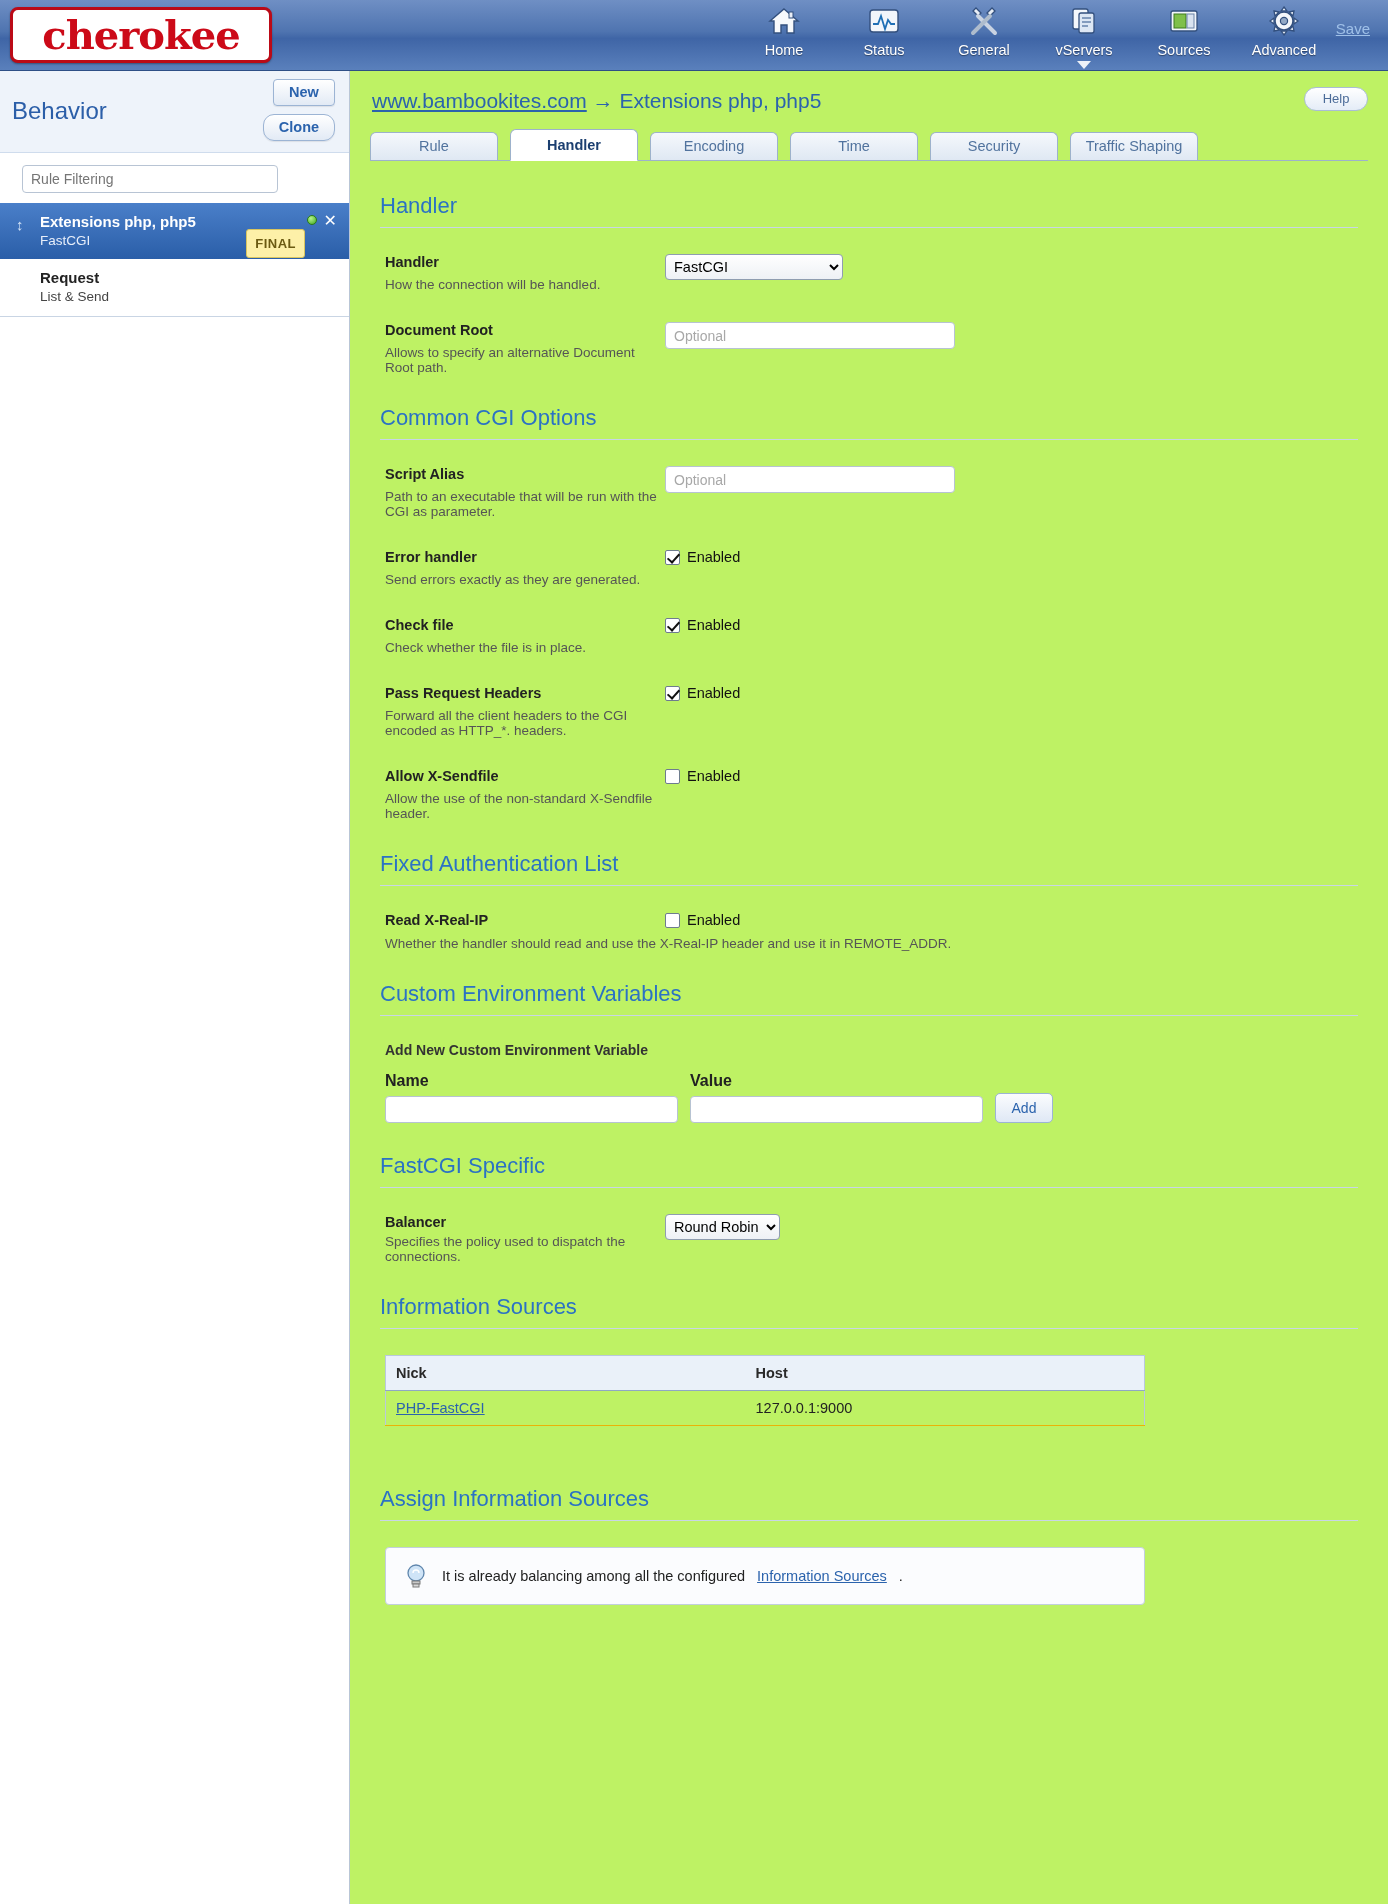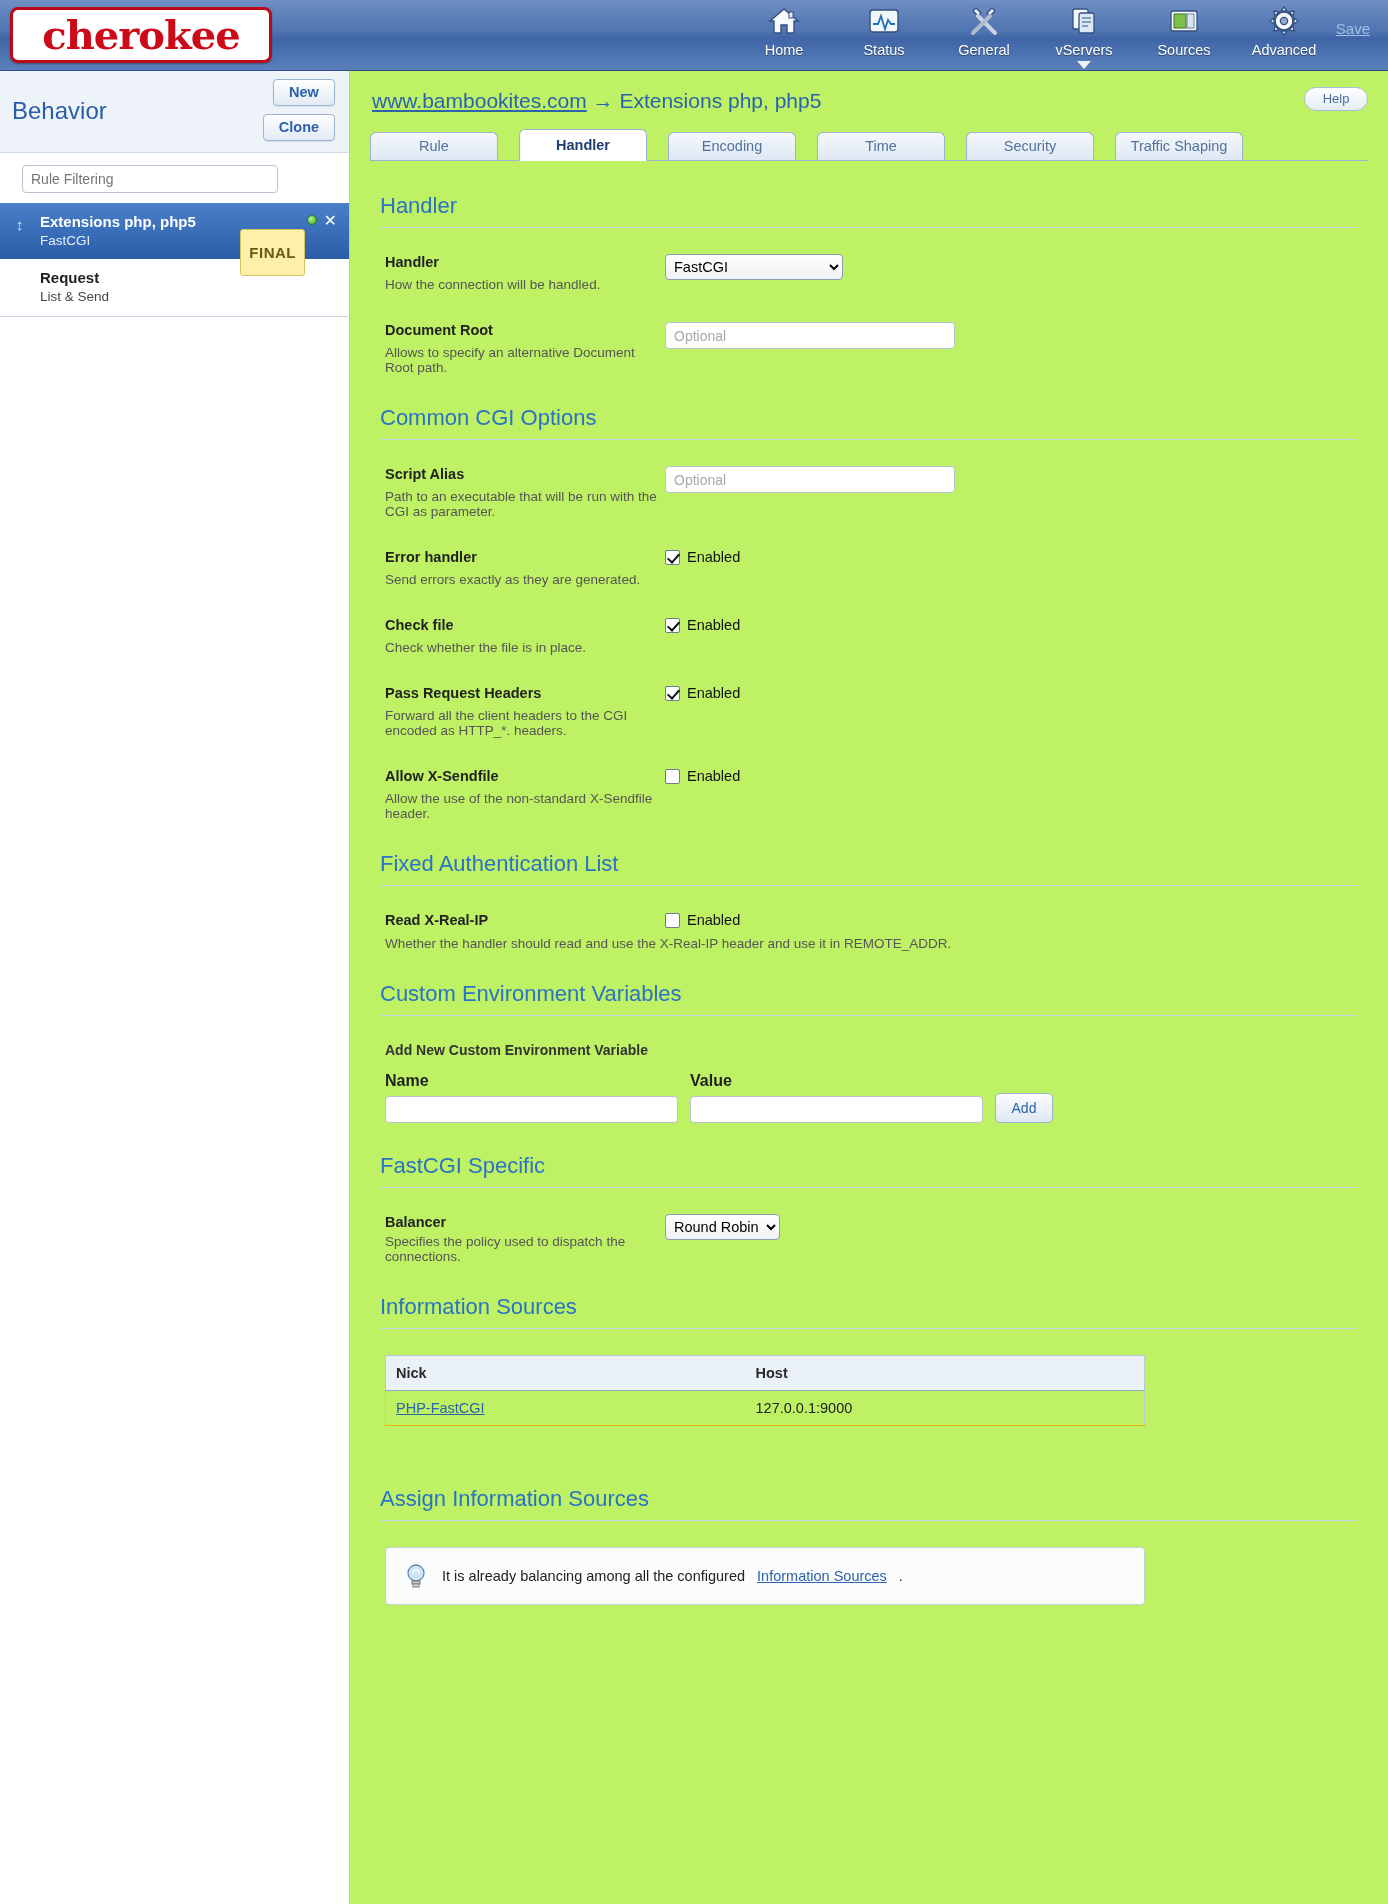--- a/index.html
+++ b/index.html
@@ -110,7 +110,7 @@
     box-shadow: 0 1px 1px rgba(0,0,0,.08);
   }
   #new-btn { top: 8px; }
-  #clone-btn { top: 43px; width: 72px; right: 14px; }
+  #clone-btn { top: 43px; width: 72px; right: 14px; border-radius: 11px; }
 
   .filter-wrap { padding: 12px 16px 10px 22px; }
   .filter-input {

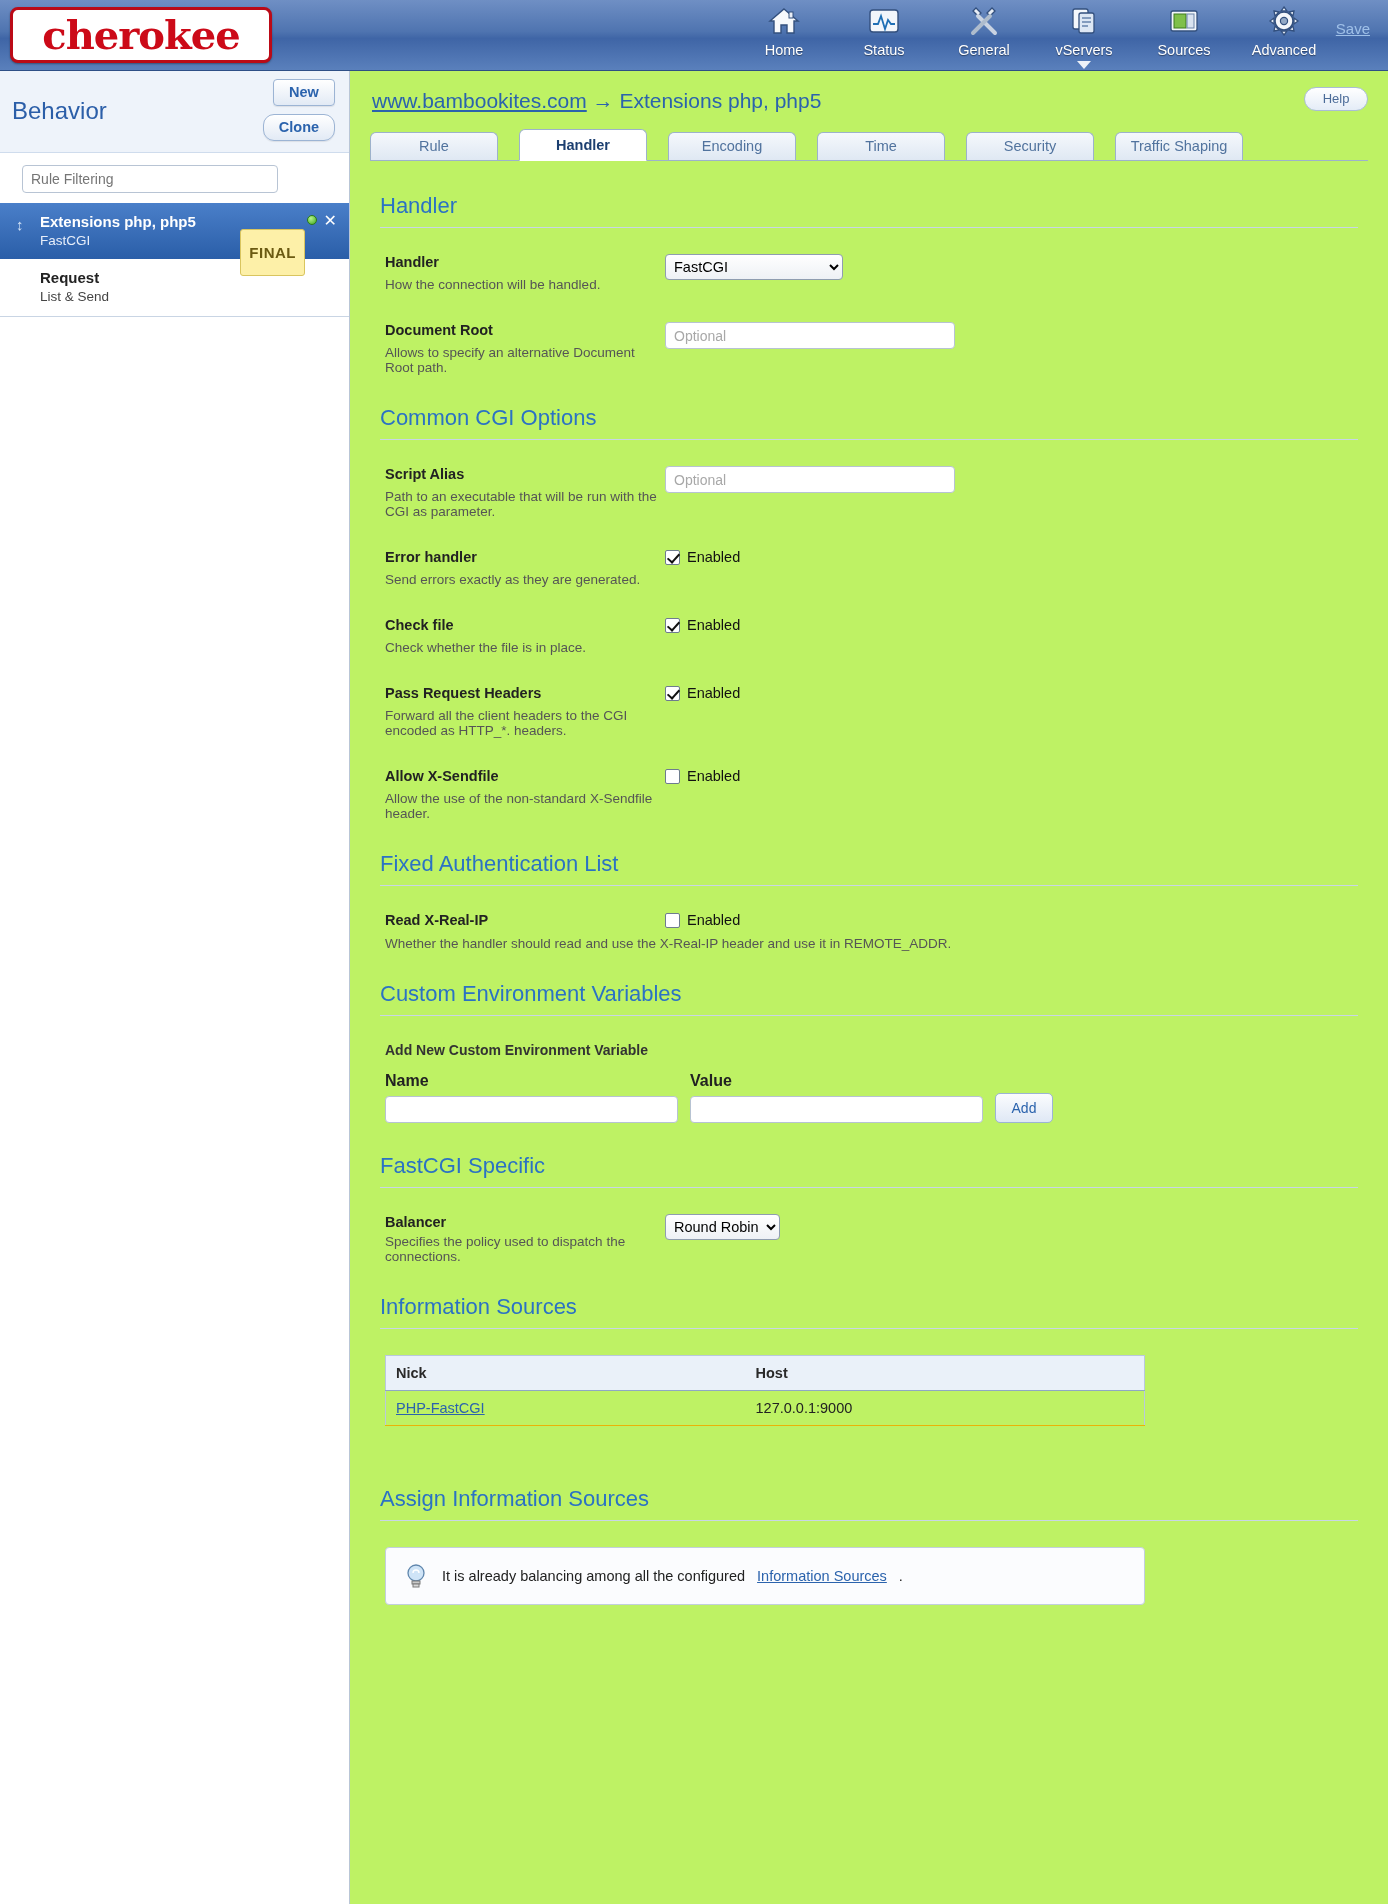--- a/index.html
+++ b/index.html
@@ -209,7 +209,7 @@
     border: 1px solid #9db2cb;
     border-bottom: none;
     border-radius: 6px 6px 0 0;
-    margin-right: 21px;
+    margin-right: 12px;
     cursor: pointer;
   }
   .tab.active {

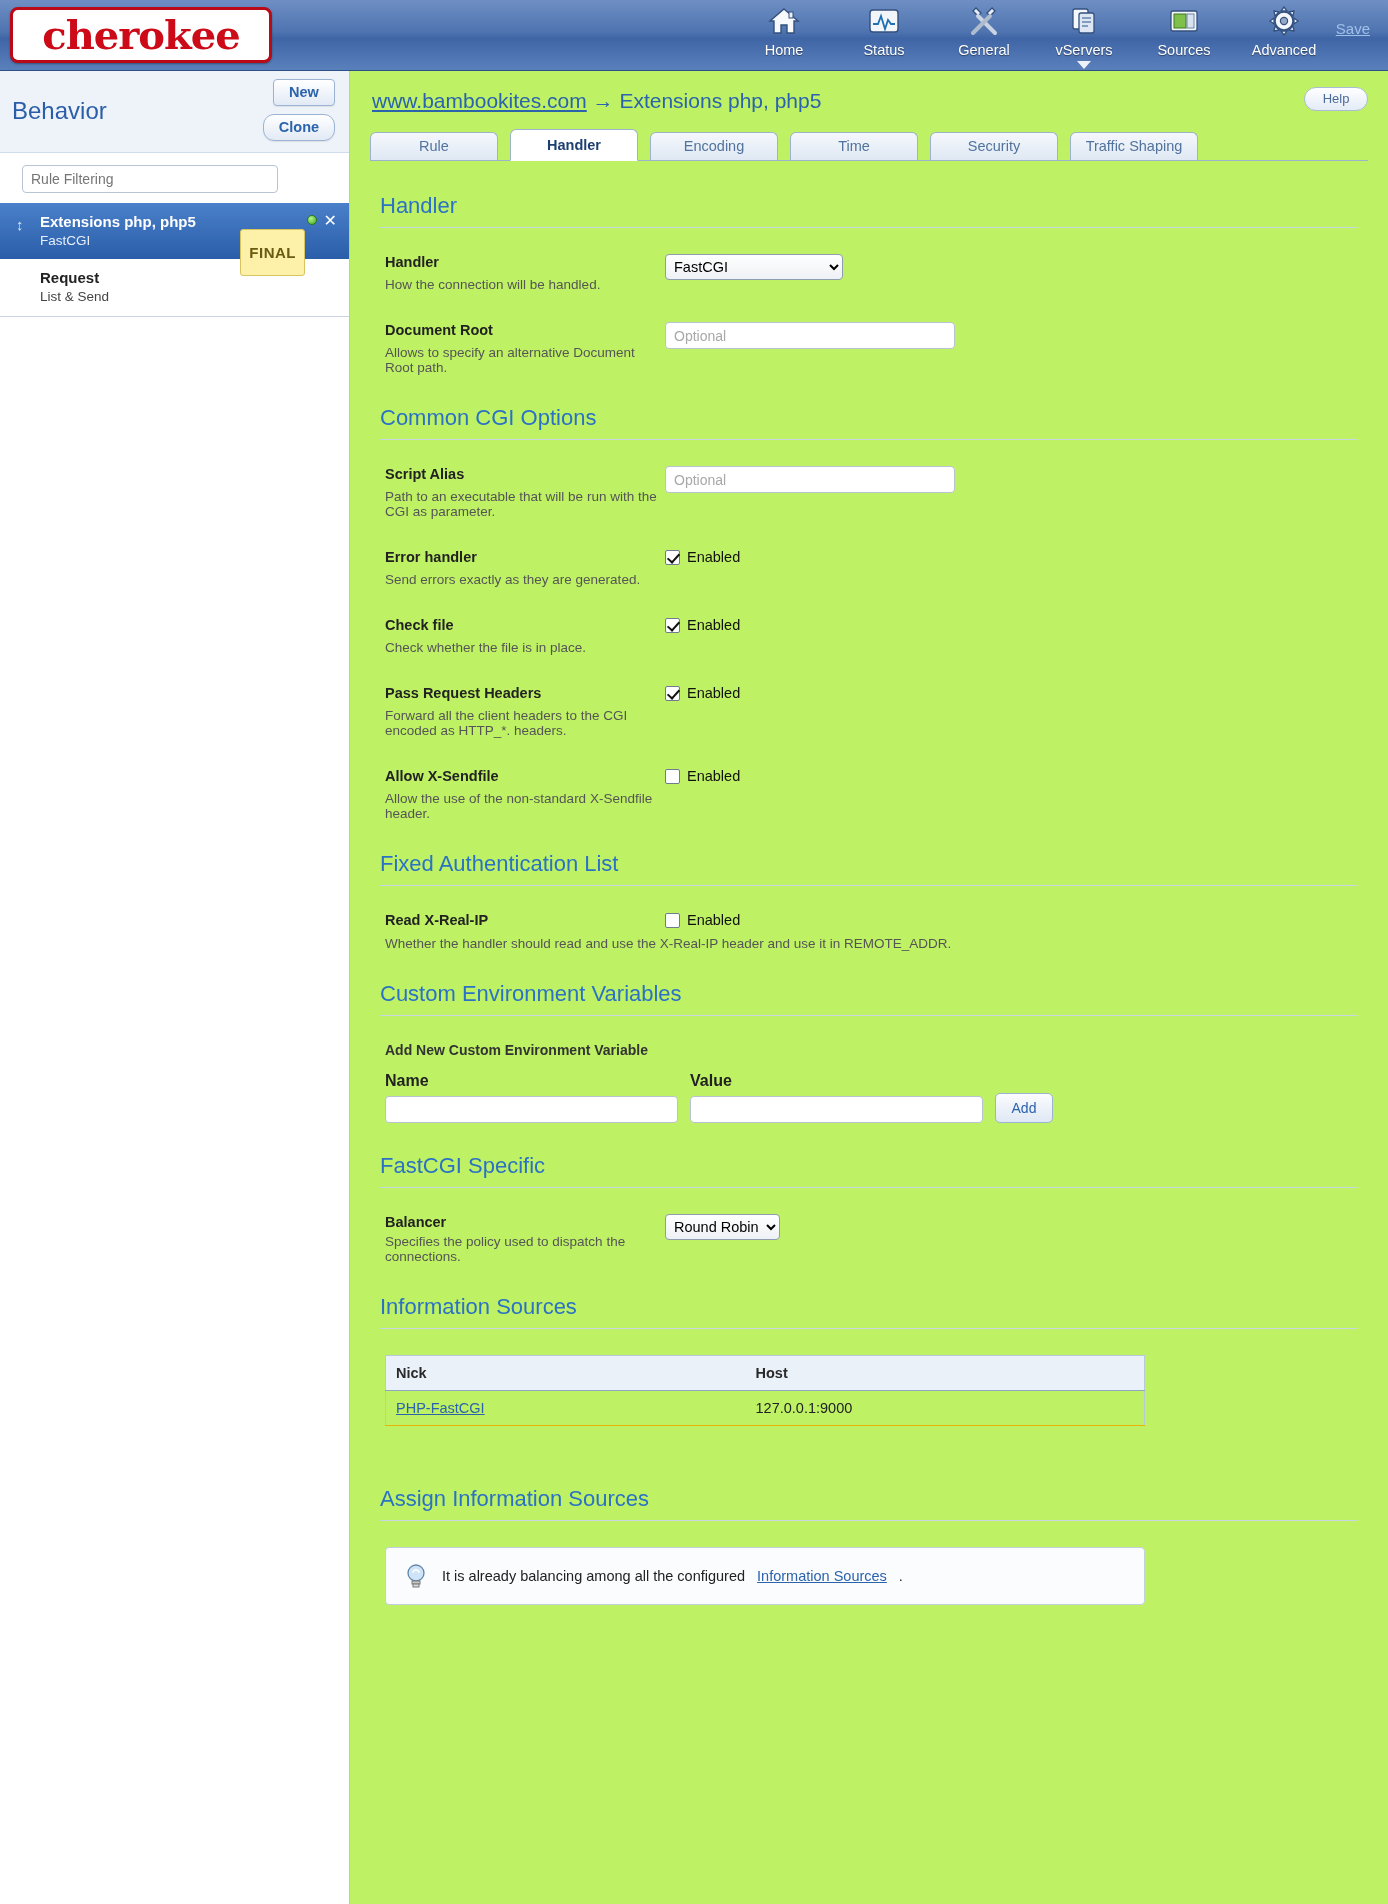--- a/index.html
+++ b/index.html
@@ -147,10 +147,10 @@
     background: #fdf0a8;
     border: 1px solid #d9c55f;
     color: #6b5a12;
-    font-size: 15px;
+    font-size: 13px;
     font-weight: bold;
     letter-spacing: .5px;
-    padding: 14px 8px;
+    padding: 6px 8px;
     border-radius: 3px;
   }
   .dot-green {

